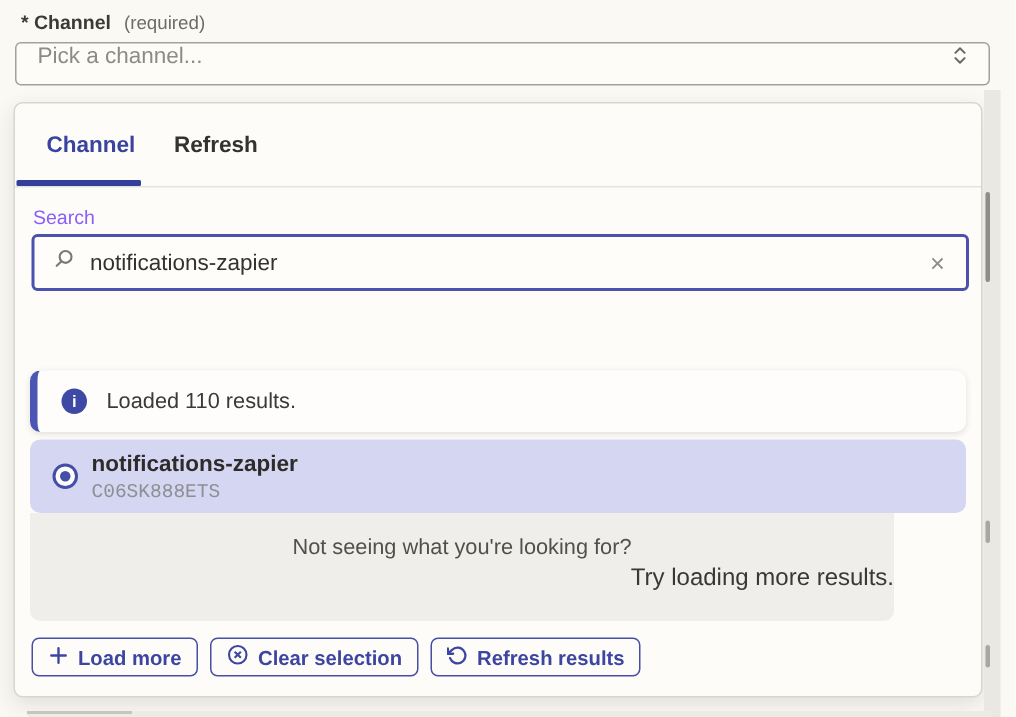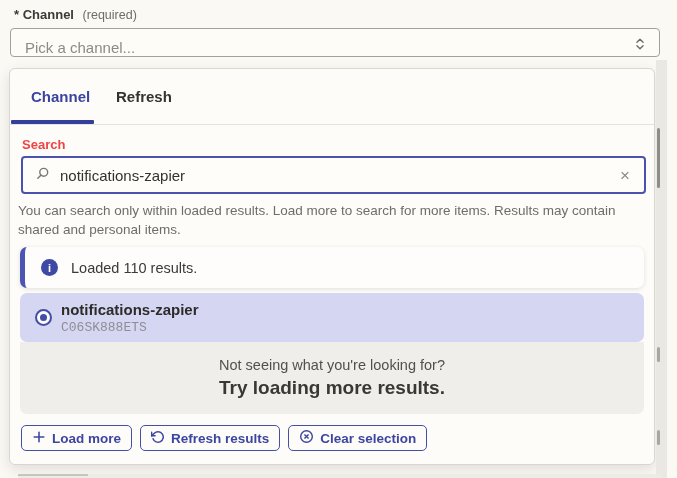--- a/index.html
+++ b/index.html
@@ -17,7 +17,7 @@
   .select-box {
     position: absolute; left: 10px; top: 28px; width: 650px; height: 29px;
     background: #fdfcf7; border: 1px solid #a3a19c; border-radius: 4px;
-    display: flex; align-items: flex-end; padding: 0 12px 0 14px; cursor: pointer;
+    display: flex; align-items: flex-start; padding: 0 12px 0 14px; cursor: pointer;
   }
   .select-placeholder { flex: 1; font-size: 15px; color: #8d8b85; }
 

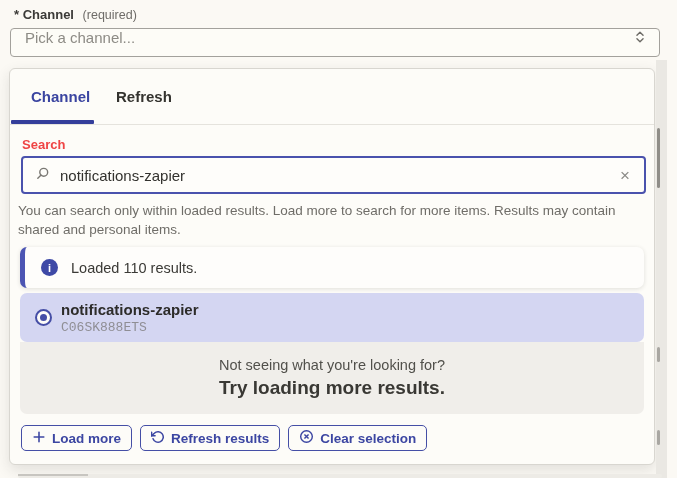--- a/index.html
+++ b/index.html
@@ -33,7 +33,7 @@
   .tab-underline { position: absolute; left: 1px; top: 51px; width: 83px; height: 4px; background: #343e9b; border-radius: 1px; }
   .tabs-divider { position: absolute; left: 0; top: 55px; width: 100%; height: 1px; background: #e5e3dd; }
 
-  .search-label { position: absolute; left: 12px; top: 68px; font-size: 13px; color: #ef4444; font-weight: bold; }
+  .search-label { position: absolute; left: 12px; top: 68px; font-size: 13px; color: #8b5cf6; }
   .search-box {
     position: absolute; left: 11px; top: 87px; width: 625px; height: 38px;
     background: #fefdfa; border: 2px solid #4a52ad; border-radius: 4px;

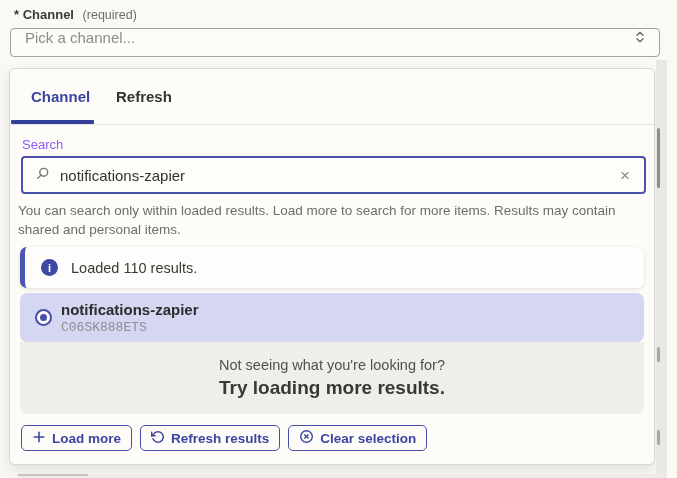--- a/index.html
+++ b/index.html
@@ -144,7 +144,6 @@
       <button class="clear-btn">×</button>
     </div>
 
-    <div class="help-text">You can search only within loaded results. Load more to search for more items. Results may contain shared and personal items.</div>
 
     <div class="alert">
       <span class="info-circle">

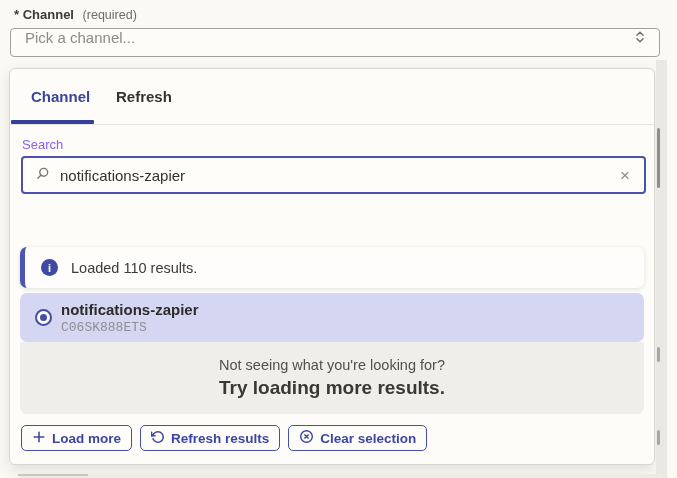--- a/index.html
+++ b/index.html
@@ -78,7 +78,7 @@
   .result-id { font-size: 13px; color: #8f8e94; line-height: 15px; margin-top: 2px; font-family: Liberation Mono, monospace; }
 
   .muted-block {
-    position: absolute; left: 10px; top: 273px; width: 624px; height: 72px;
+    position: absolute; left: 10px; top: 273px; width: 576px; height: 72px;
     background: #f0eeea; border-radius: 0 0 7px 7px; text-align: center;
   }
   .muted-line1 { padding-top: 15px; font-size: 14.5px; color: #51504b; }

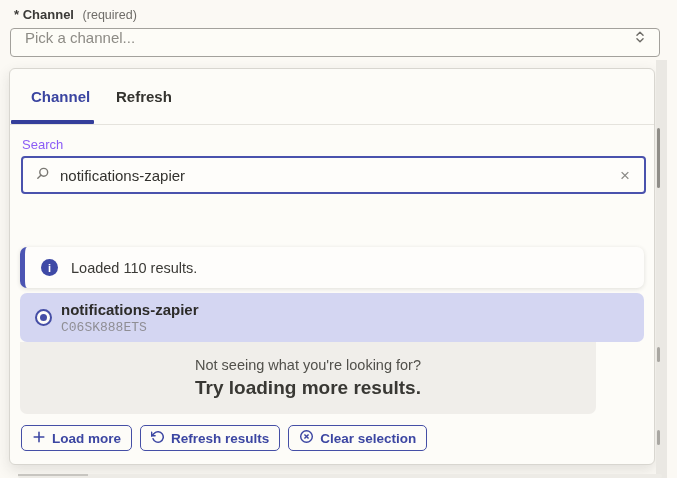--- a/index.html
+++ b/index.html
@@ -82,7 +82,7 @@
     background: #f0eeea; border-radius: 0 0 7px 7px; text-align: center;
   }
   .muted-line1 { padding-top: 15px; font-size: 14.5px; color: #51504b; }
-  .muted-line2 { margin-top: 4px; font-size: 19px; font-weight: bold; color: #393834; }
+  .muted-line2 { margin-top: 4px; font-size: 16px; font-weight: normal; color: #393834; text-align: right; }
 
   .actions { position: absolute; left: 11px; top: 356px; display: flex; gap: 8px; }
   .action-btn {

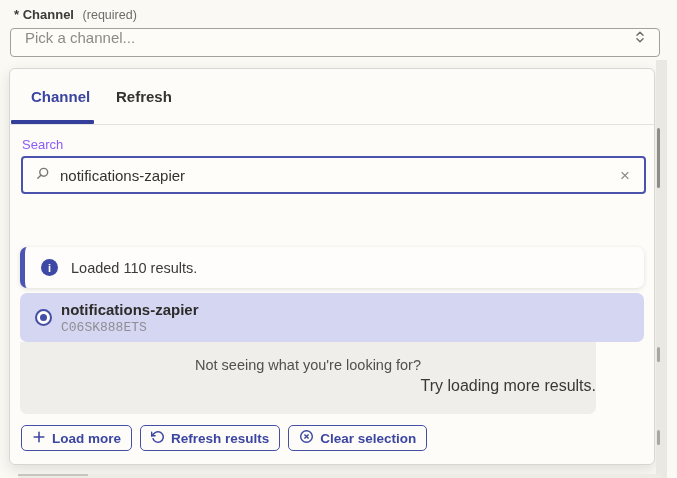--- a/index.html
+++ b/index.html
@@ -178,6 +178,15 @@
       </button>
       <button class="action-btn">
         <span>
+          <svg viewBox="0 0 16 16" width="15" height="15" fill="none" stroke="currentColor" stroke-width="1.5">
+            <circle cx="8" cy="8" r="6.2"></circle>
+            <path d="M5.8 5.8 L10.2 10.2 M10.2 5.8 L5.8 10.2"></path>
+          </svg>
+        </span>
+        <span>Clear selection</span>
+      </button>
+      <button class="action-btn">
+        <span>
           <svg viewBox="0 0 24 24" width="14" height="14" fill="none" stroke="currentColor" stroke-width="2.6" stroke-linecap="round" stroke-linejoin="round">
             <polyline points="1 4 1 10 7 10"></polyline>
             <path d="M3.51 15a9 9 0 1 0 2.13-9.36L1 10"></path>
@@ -185,15 +194,6 @@
         </span>
         <span>Refresh results</span>
       </button>
-      <button class="action-btn">
-        <span>
-          <svg viewBox="0 0 16 16" width="15" height="15" fill="none" stroke="currentColor" stroke-width="1.5">
-            <circle cx="8" cy="8" r="6.2"></circle>
-            <path d="M5.8 5.8 L10.2 10.2 M10.2 5.8 L5.8 10.2"></path>
-          </svg>
-        </span>
-        <span>Clear selection</span>
-      </button>
     </div>
   </div>
 

